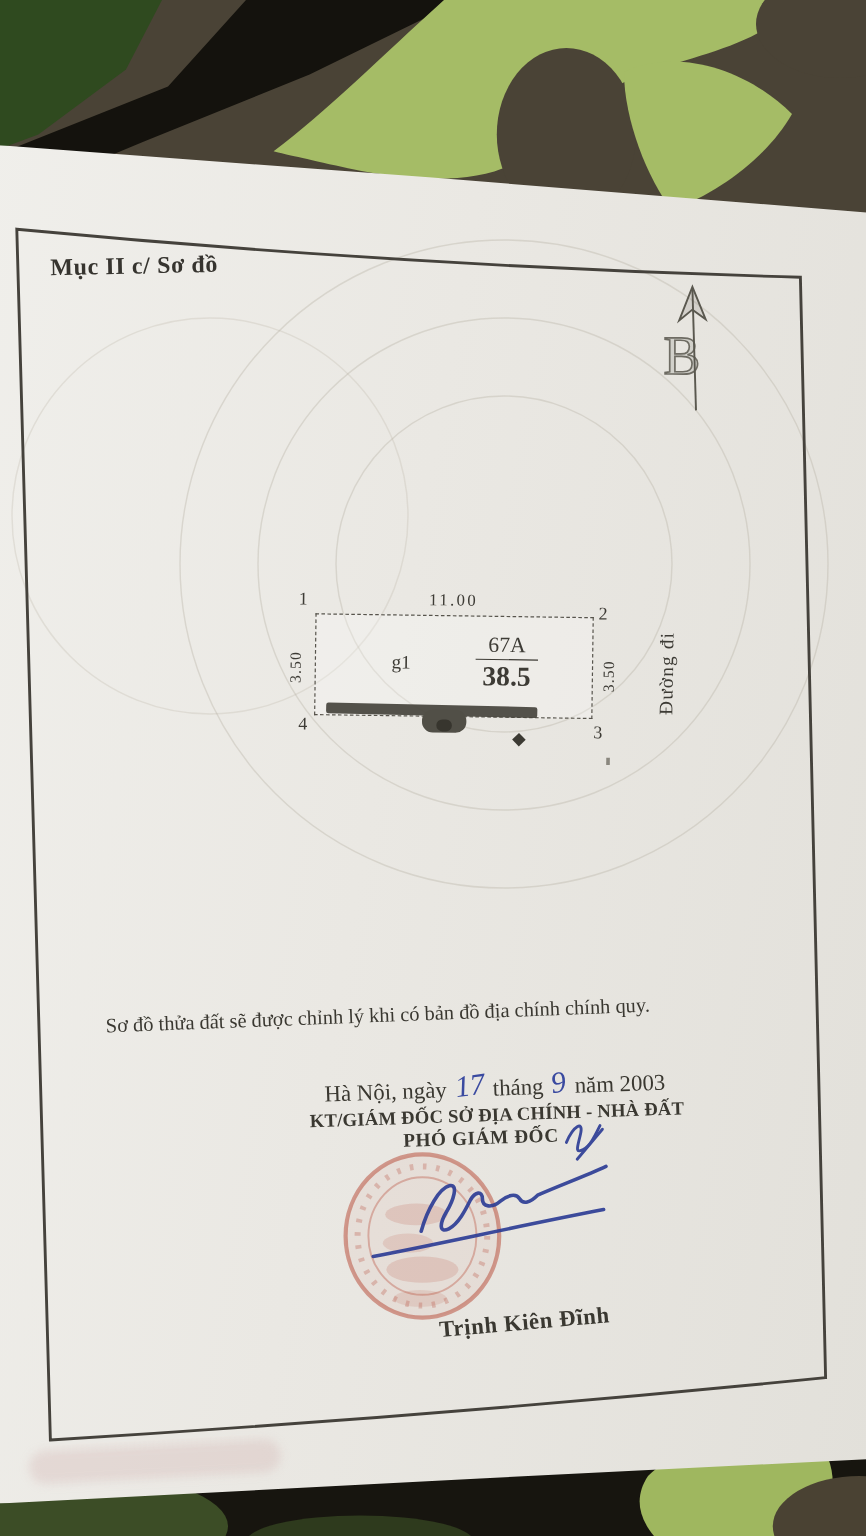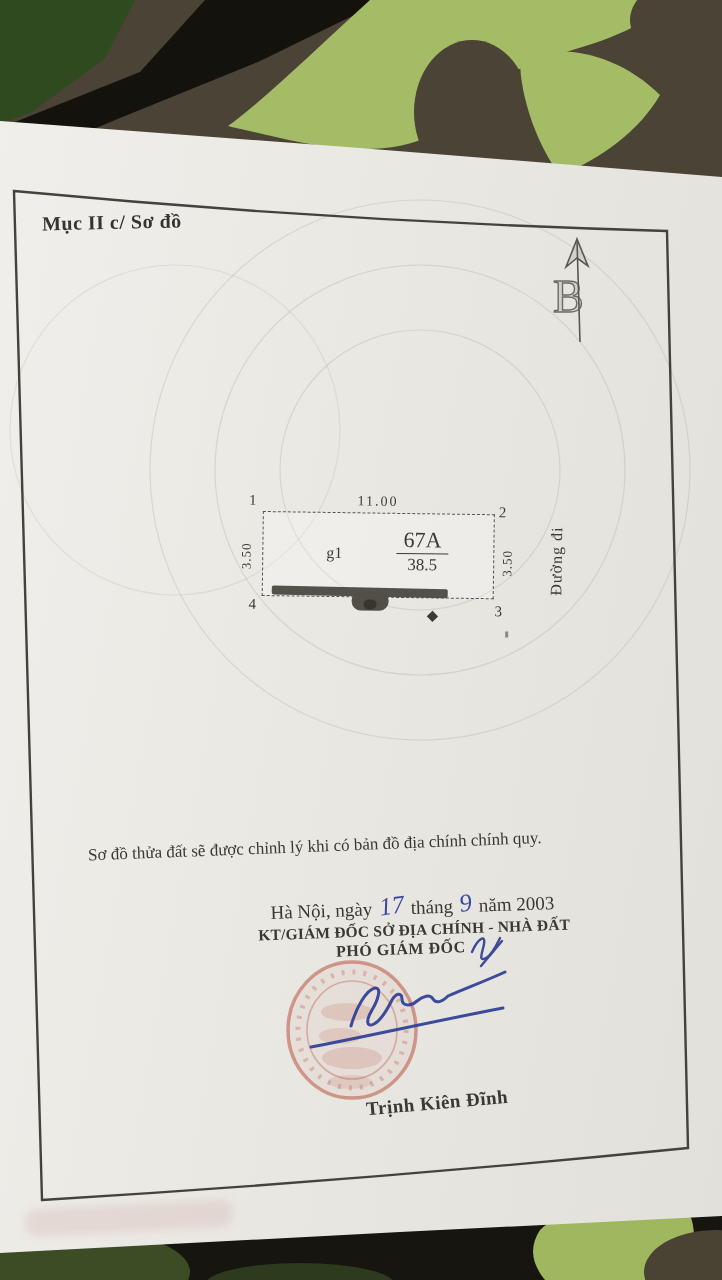--- a/index.html
+++ b/index.html
@@ -48,7 +48,7 @@
   #right-dim{left:254px;top:66px;}
   #zone-label{left:86px;top:57px;font-size:16px;}
   #fraction{left:156px;top:39px;width:52px;text-align:center;line-height:1.15;}
-  #parcel-id{font-size:22px;display:block;border-bottom:1.5px solid #3d3b35;padding:0 4px 1px;}
+  #parcel-id{font-size:18px;display:block;border-bottom:1.5px solid #3d3b35;padding:0 4px 1px;}
   #parcel-area{font-size:17px;display:block;padding-top:1px;}
   #road-label{left:282px;top:62px;font-size:16px;transform:rotate(-90deg);letter-spacing:1px;}
   #dark-bar{left:32px;top:100px;width:176px;height:9px;background:#45433c;border-radius:2px;transform:rotate(.5deg);opacity:.92;}

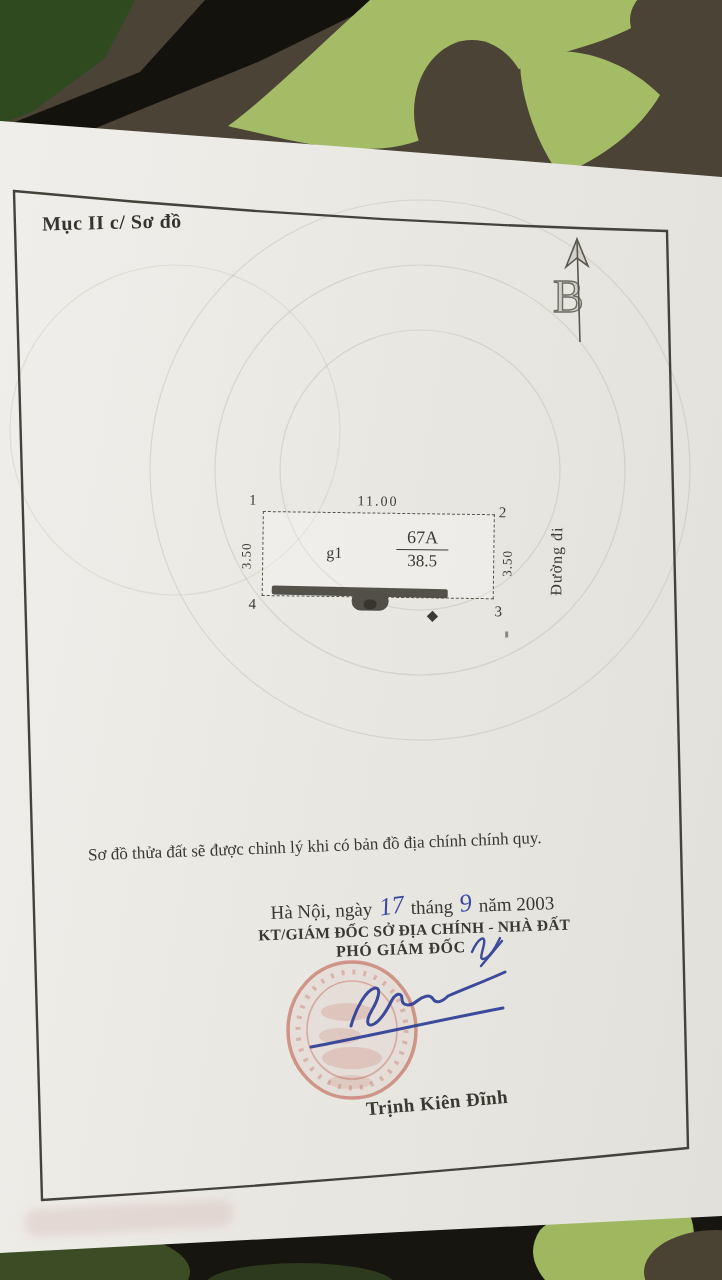--- a/index.html
+++ b/index.html
@@ -49,7 +49,7 @@
   #zone-label{left:86px;top:57px;font-size:16px;}
   #fraction{left:156px;top:39px;width:52px;text-align:center;line-height:1.15;}
   #parcel-id{font-size:18px;display:block;border-bottom:1.5px solid #3d3b35;padding:0 4px 1px;}
-  #parcel-area{font-size:17px;display:block;padding-top:1px;}
+  #parcel-area{font-size:23px;display:block;padding-top:1px;font-weight:bold;}
   #road-label{left:282px;top:62px;font-size:16px;transform:rotate(-90deg);letter-spacing:1px;}
   #dark-bar{left:32px;top:100px;width:176px;height:9px;background:#45433c;border-radius:2px;transform:rotate(.5deg);opacity:.92;}
   #dark-blob{left:112px;top:104px;width:37px;height:19px;background:#514f47;border-radius:9px;}

